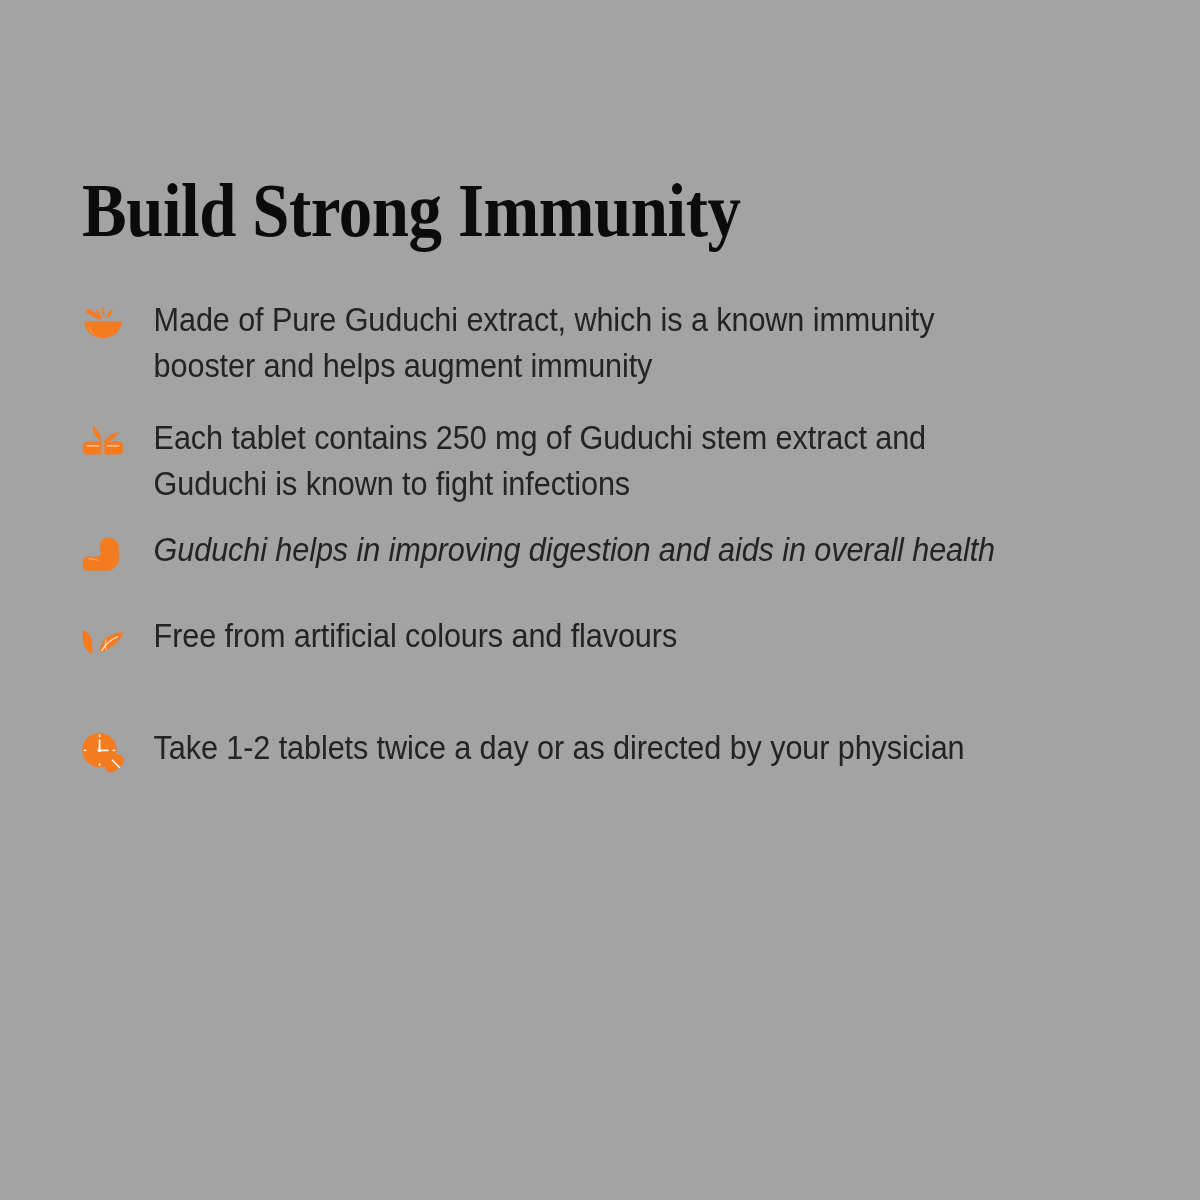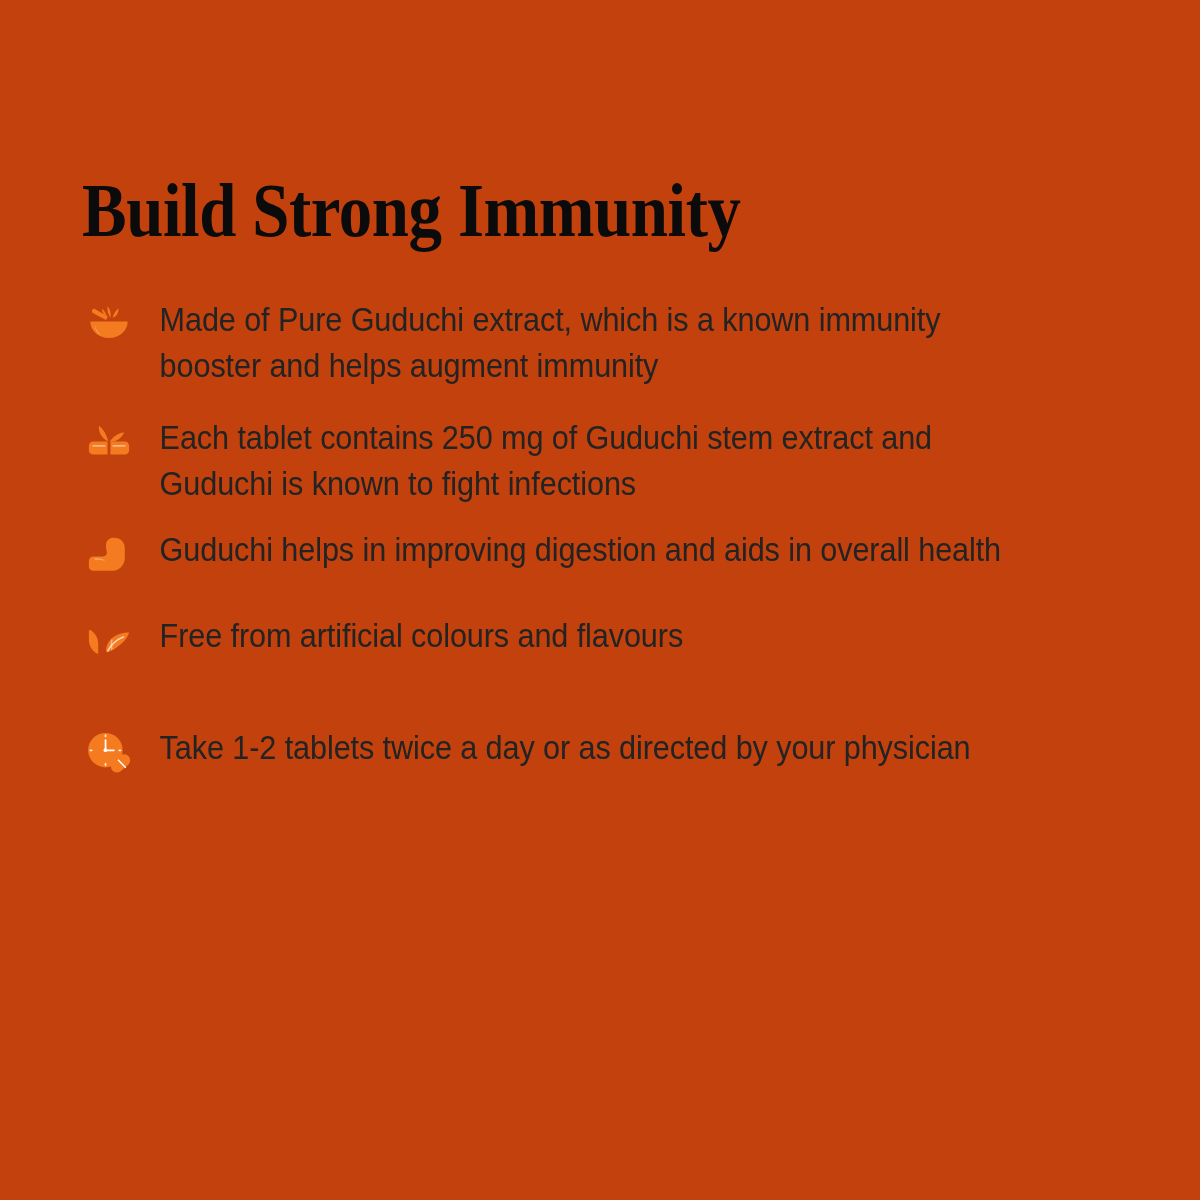--- a/index.html
+++ b/index.html
@@ -19,7 +19,7 @@
     position: relative;
     width: 1200px;
     height: 1200px;
-    background: #c2410c;
+    background: #a3a3a3;
     overflow: hidden;
   }
 

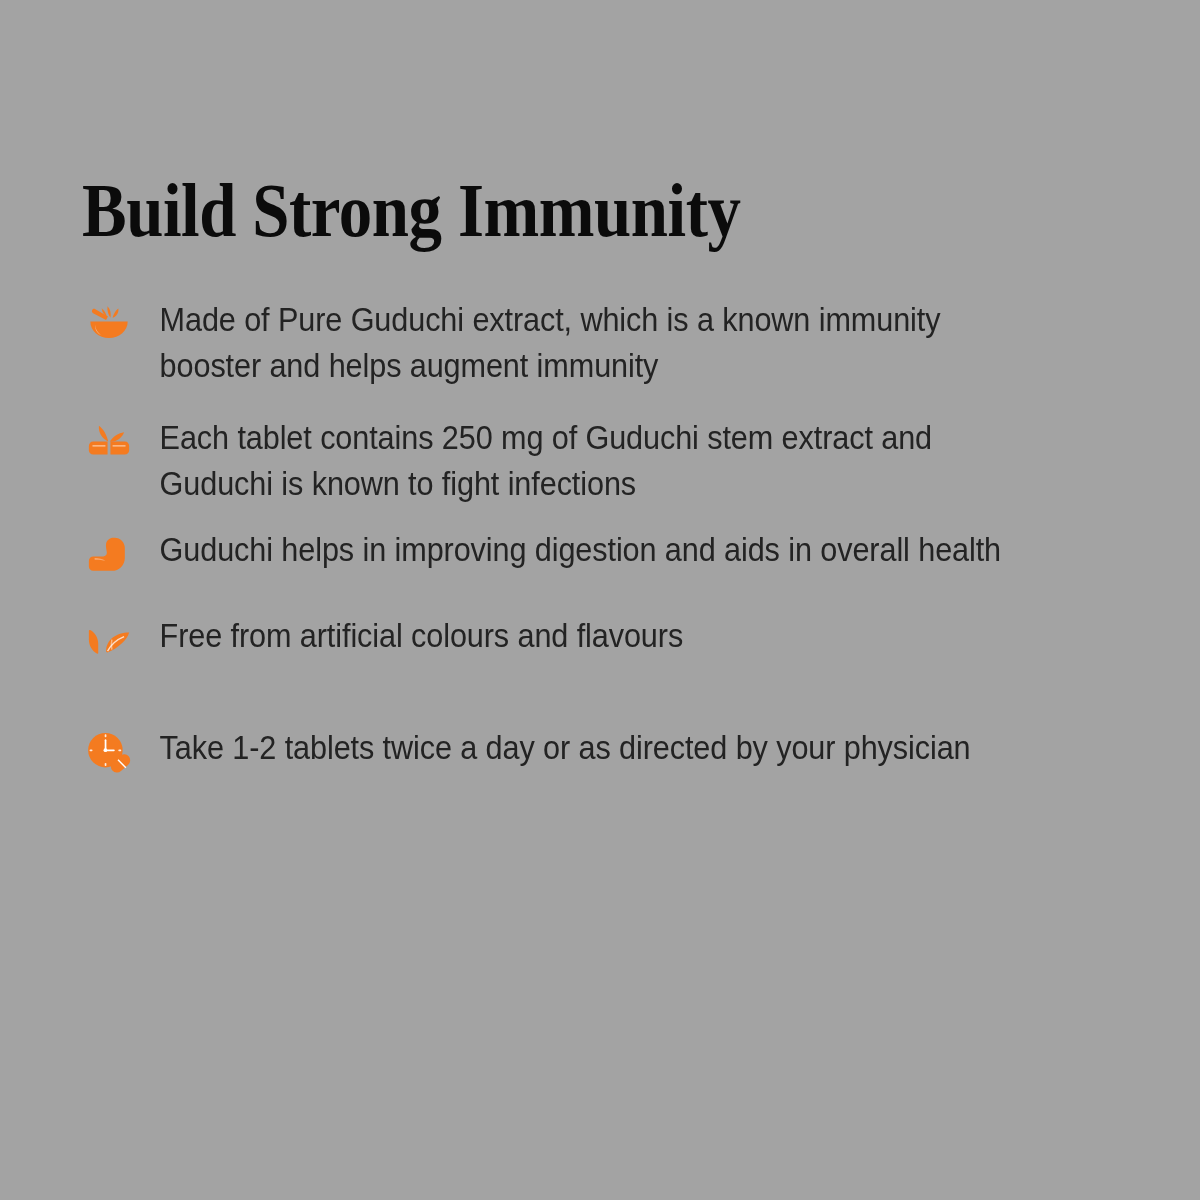--- a/index.html
+++ b/index.html
@@ -42,7 +42,7 @@
   
   .features {
     position: absolute;
-    left: 80px;
+    left: 74px;
     top: 296px;
     width: 1070px;
   }

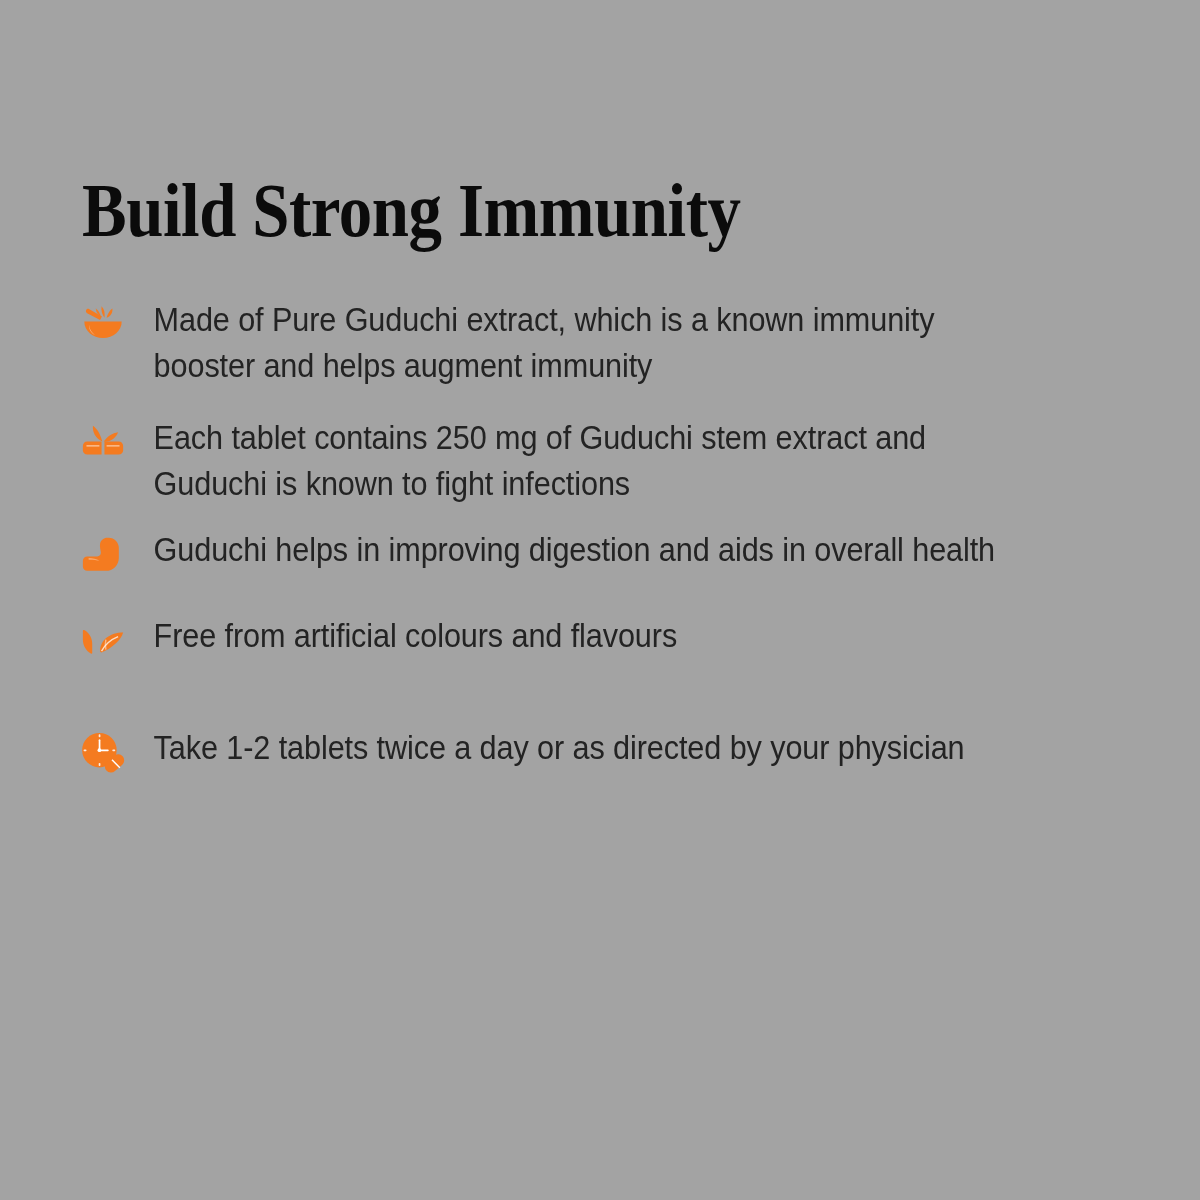--- a/index.html
+++ b/index.html
@@ -86,7 +86,7 @@
   
   .feature.r1 { margin-bottom: 26px; }
   .feature.r2 { margin-bottom: 20px; }
-  .feature.r3 { margin-bottom: 30px; }
+  .feature.r3 { margin-bottom: 30px; font-style: italic; }
   .feature.r4 { margin-bottom: 54px; }
   .feature.r5 { margin-bottom: 56px; justify-content: flex-end; }
   .feature.r6 { margin-bottom: 0; }

